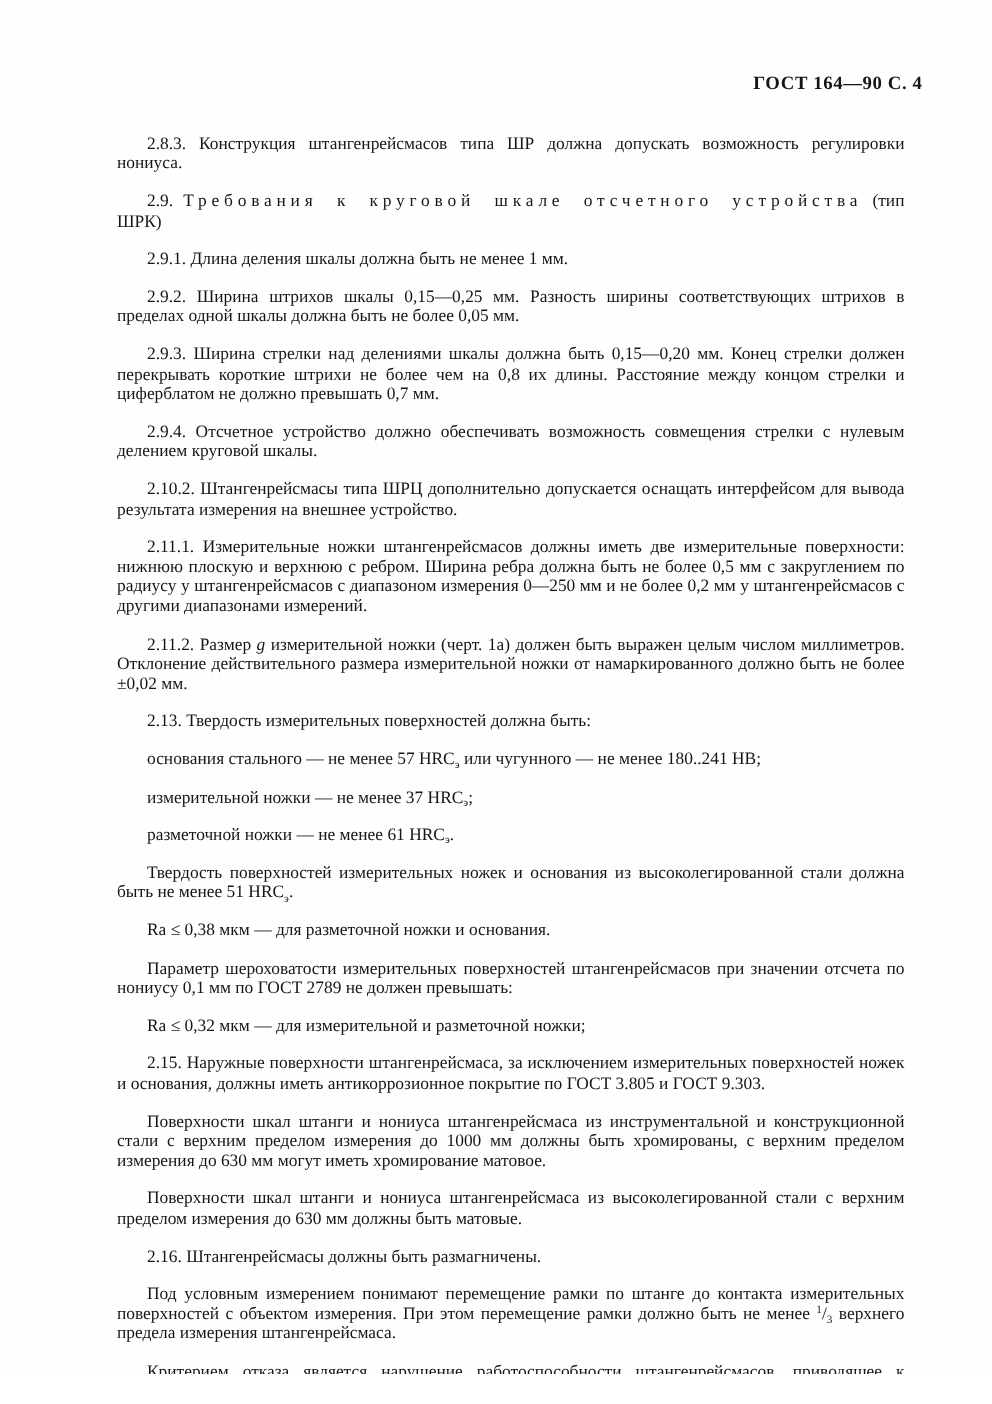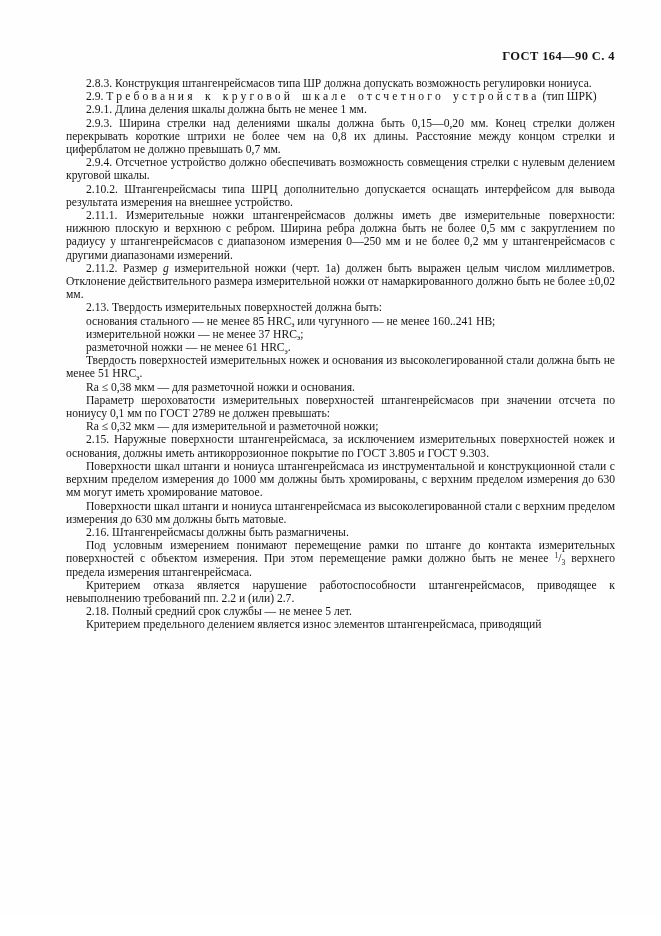--- a/index.html
+++ b/index.html
@@ -31,7 +31,7 @@
     padding: 13px 46px 0 66px;
   }
   p.para {
-    margin: 0;
+    margin: 12px;
     text-align: justify;
     text-indent: 20px;
     font-size: 11.6px;

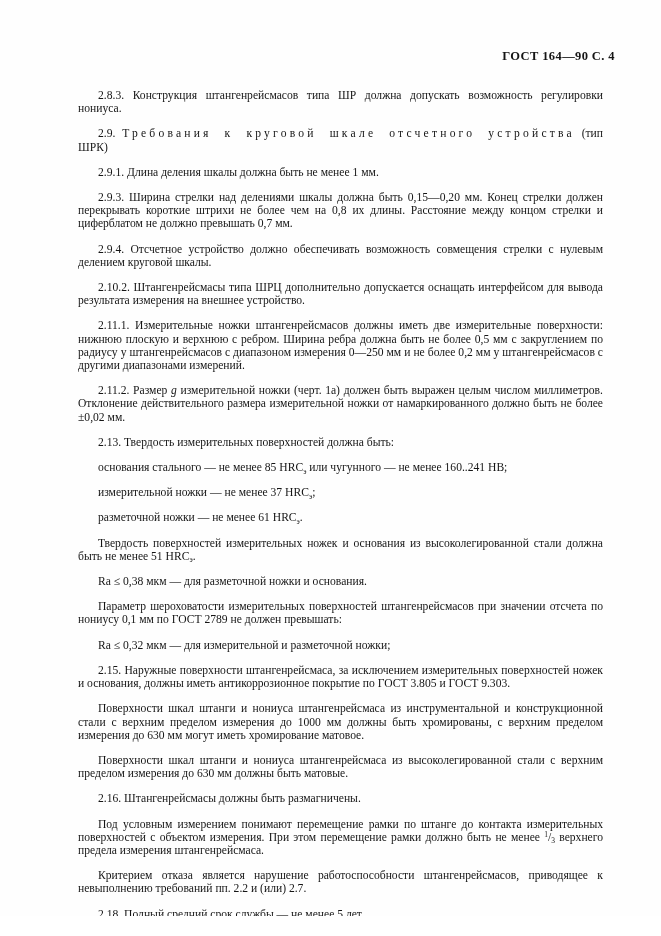--- a/index.html
+++ b/index.html
@@ -64,6 +64,7 @@
       <p class="para"><span>2.8.3. Конструкция штангенрейсмасов типа ШР должна допускать возможность регулировки нониуса.</span></p>
       <p class="para"><span>2.9. </span><span class="sp">Требования к круговой шкале отсчетного устройства</span><span> (тип ШРК)</span></p>
       <p class="para"><span>2.9.1. Длина деления шкалы должна быть не менее 1 мм.</span></p>
+      <p class="para"><span>2.9.2. Ширина штрихов шкалы 0,15—0,25 мм. Разность ширины соответствующих штрихов в пределах одной шкалы должна быть не более 0,05 мм.</span></p>
       <p class="para"><span>2.9.3. Ширина стрелки над делениями шкалы должна быть 0,15—0,20 мм. Конец стрелки должен перекрывать короткие штрихи не более чем на 0,8 их длины. Расстояние между концом стрелки и циферблатом не должно превышать 0,7 мм.</span></p>
       <p class="para"><span>2.9.4. Отсчетное устройство должно обеспечивать возможность совмещения стрелки с нулевым делением круговой шкалы.</span></p>
       <p class="para"><span>2.10.2. Штангенрейсмасы типа ШРЦ дополнительно допускается оснащать интерфейсом для вывода результата измерения на внешнее устройство.</span></p>

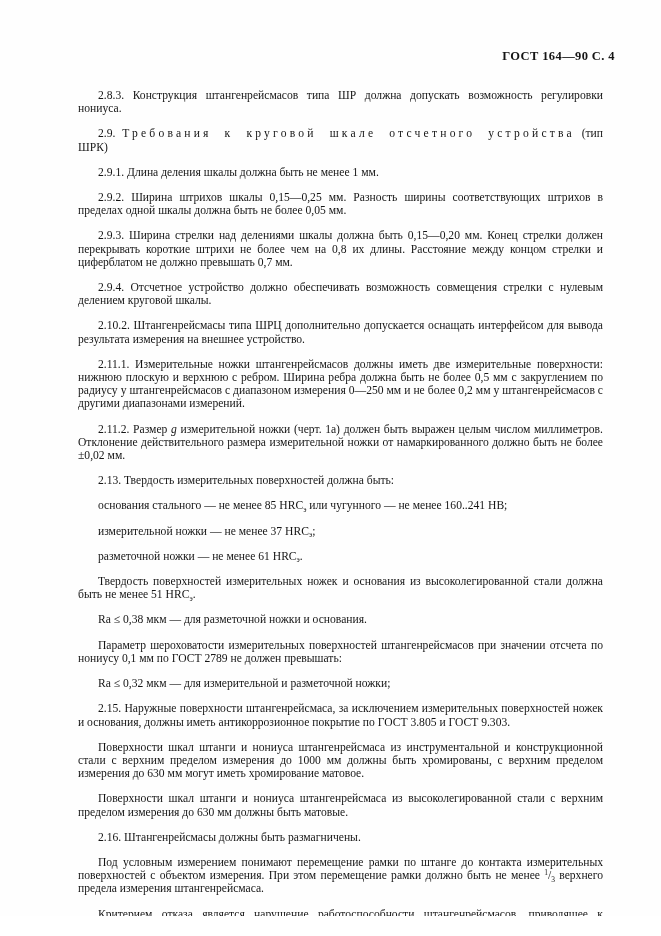--- a/index.html
+++ b/index.html
@@ -71,7 +71,7 @@
       <p class="para"><span>2.11.1. Измерительные ножки штангенрейсмасов должны иметь две измерительные поверхности: нижнюю плоскую и верхнюю с ребром. Ширина ребра должна быть не более 0,5 мм с закруглением по радиусу у штангенрейсмасов с диапазоном измерения 0—250 мм и не более 0,2 мм у штангенрейсмасов с другими диапазонами измерений.</span></p>
       <p class="para"><span>2.11.2. Размер </span><span class="it">g</span><span> измерительной ножки (черт. 1а) должен быть выражен целым числом миллиметров. Отклонение действительного размера измерительной ножки от намаркированного должно быть не более ±0,02 мм.</span></p>
       <p class="para"><span>2.13. Твердость измерительных поверхностей должна быть:</span></p>
-      <p class="para"><span>основания стального — не менее 85 HRC</span><sub>э</sub><span> или чугунного — не менее 160..241 НВ;</span></p>
+      <p class="para"><span>основания стального — не менее 57 HRC</span><sub>э</sub><span> или чугунного — не менее 160..241 НВ;</span></p>
       <p class="para"><span>измерительной ножки — не менее 37 HRC</span><sub>э</sub><span>;</span></p>
       <p class="para"><span>разметочной ножки — не менее 61 HRC</span><sub>э</sub><span>.</span></p>
       <p class="para"><span>Твердость поверхностей измерительных ножек и основания из высоколегированной стали должна быть не менее 51 HRC</span><sub>э</sub><span>.</span></p>

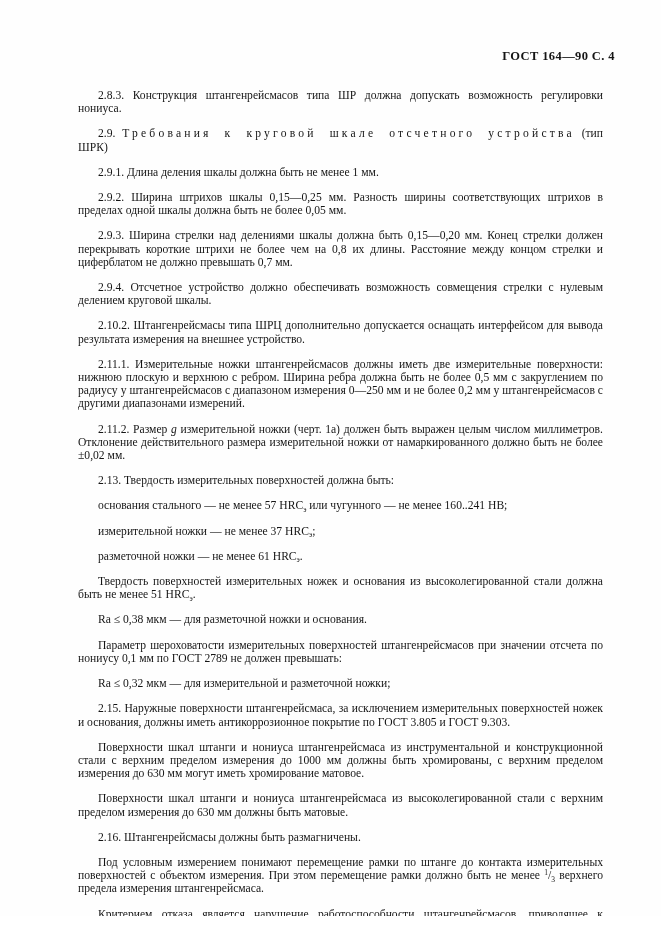--- a/index.html
+++ b/index.html
@@ -71,7 +71,7 @@
       <p class="para"><span>2.11.1. Измерительные ножки штангенрейсмасов должны иметь две измерительные поверхности: нижнюю плоскую и верхнюю с ребром. Ширина ребра должна быть не более 0,5 мм с закруглением по радиусу у штангенрейсмасов с диапазоном измерения 0—250 мм и не более 0,2 мм у штангенрейсмасов с другими диапазонами измерений.</span></p>
       <p class="para"><span>2.11.2. Размер </span><span class="it">g</span><span> измерительной ножки (черт. 1а) должен быть выражен целым числом миллиметров. Отклонение действительного размера измерительной ножки от намаркированного должно быть не более ±0,02 мм.</span></p>
       <p class="para"><span>2.13. Твердость измерительных поверхностей должна быть:</span></p>
-      <p class="para"><span>основания стального — не менее 57 HRC</span><sub>э</sub><span> или чугунного — не менее 160..241 НВ;</span></p>
+      <p class="para"><span>основания стального — не менее 57 HRC</span><sub>э</sub><span> или чугунного — не менее 180..241 НВ;</span></p>
       <p class="para"><span>измерительной ножки — не менее 37 HRC</span><sub>э</sub><span>;</span></p>
       <p class="para"><span>разметочной ножки — не менее 61 HRC</span><sub>э</sub><span>.</span></p>
       <p class="para"><span>Твердость поверхностей измерительных ножек и основания из высоколегированной стали должна быть не менее 51 HRC</span><sub>э</sub><span>.</span></p>

